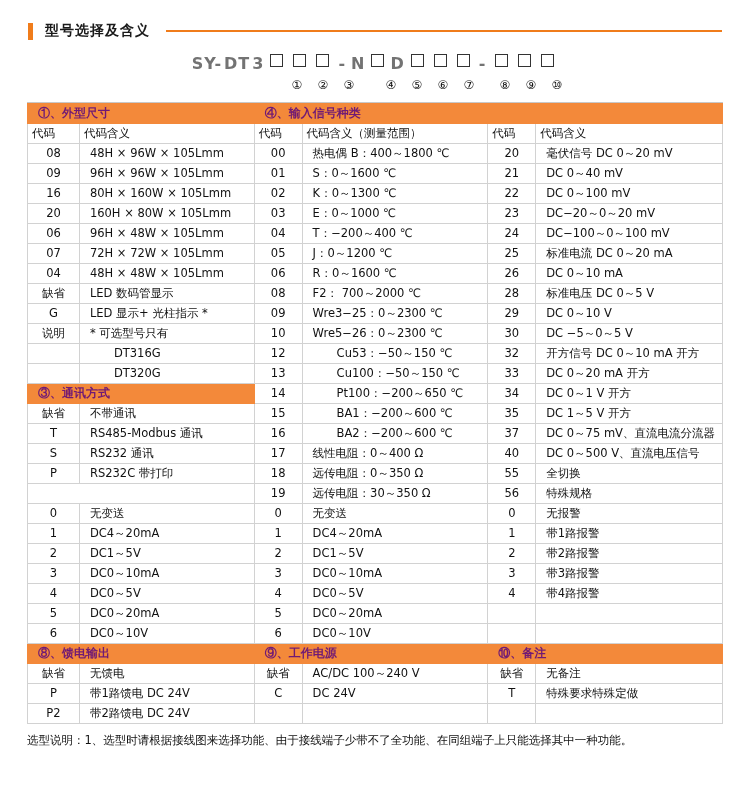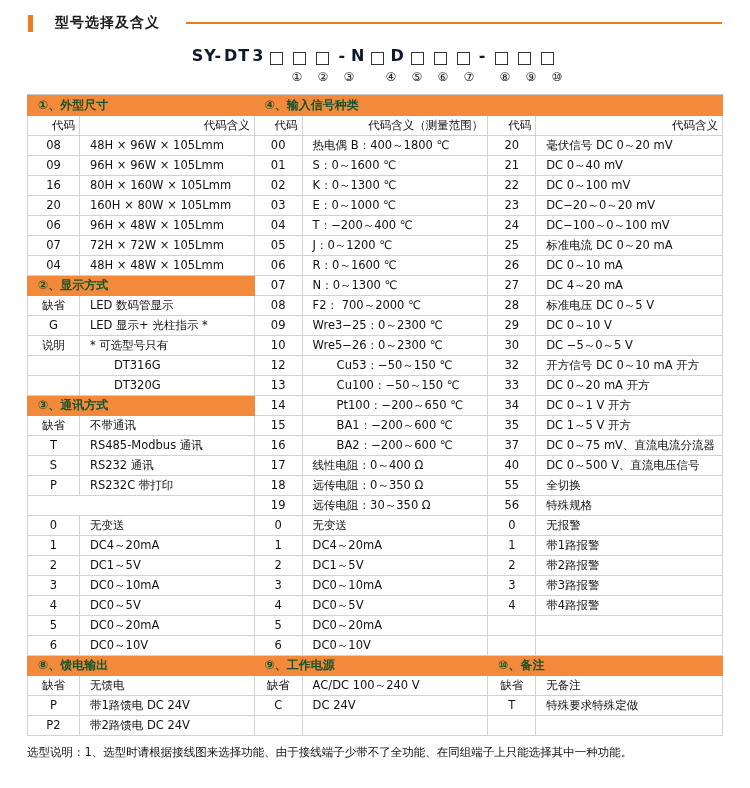--- a/index.html
+++ b/index.html
@@ -18,10 +18,10 @@
 
   
   .header {
-    margin: 14px 0 0 28px;
+    margin: 22px 0 0 28px;
     display: flex;
     align-items: center;
-    gap: 22px;
+    gap: 12px;
     width: 694px;
   }
   .header .bar {

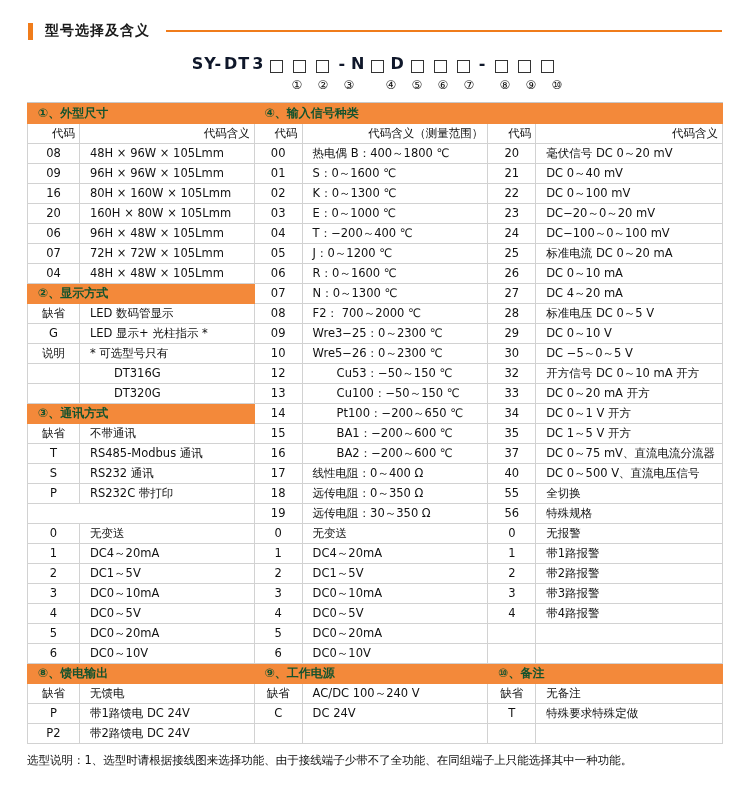--- a/index.html
+++ b/index.html
@@ -52,10 +52,10 @@
   .mcode {
     font-size: 16px;
     font-weight: bold;
-    color: #0f172a;
+    color: #737373;
     letter-spacing: 1px;
     display: flex;
-    align-items: flex-end;
+    align-items: flex-start;
   }
   .mcode .seg { margin: 0 1px; }
   .mbox {

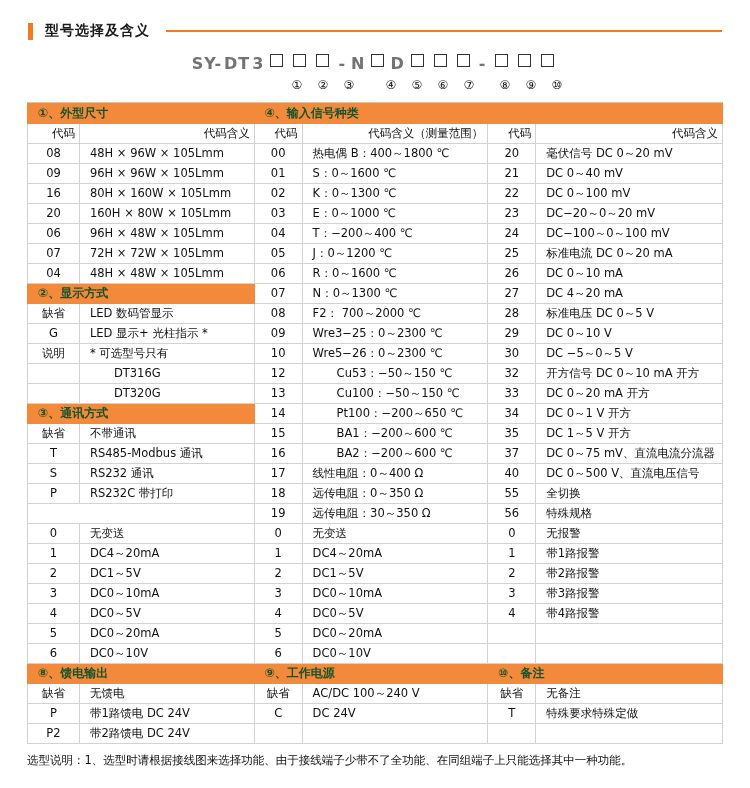--- a/index.html
+++ b/index.html
@@ -102,13 +102,14 @@
   }
   .sect {
     background: #f3893a;
-    color: #14532d;
+    color: #701a75;
     font-weight: bold;
     font-size: 12px;
     text-align: left;
     padding-left: 10px !important;
     border: 1px solid #f3893a !important;
     height: 21px;
+    font-family: Liberation Serif, serif;
   }
   .hdr {
     background: #ffffff;

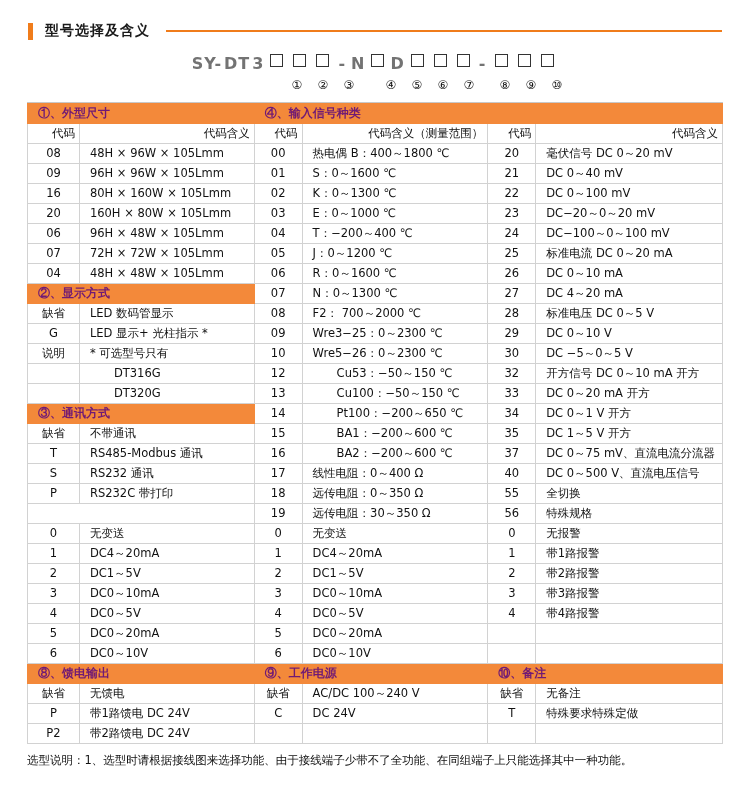--- a/index.html
+++ b/index.html
@@ -113,7 +113,7 @@
   }
   .hdr {
     background: #ffffff;
-    text-align: right;
+    text-align: left;
     font-weight: normal;
   }
   .ctr { text-align: center; }

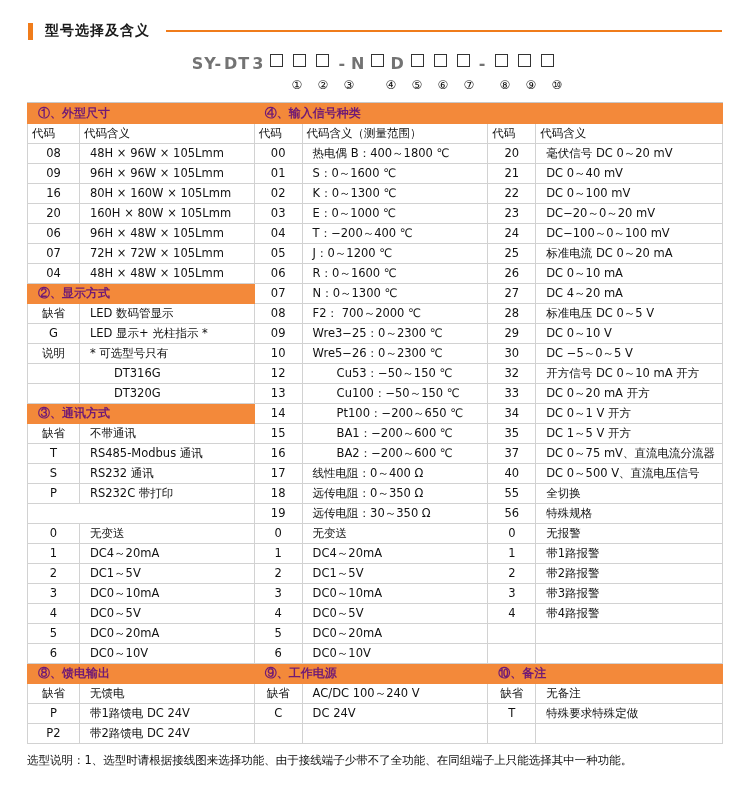--- a/index.html
+++ b/index.html
@@ -265,13 +265,6 @@
           <td class="lft">DC 0～10 mA</td>
         </tr>
 
-        <tr>
-          <td class="sect" colspan="2">②、显示方式</td>
-          <td class="ctr">07</td>
-          <td class="lft">N：0～1300 ℃</td>
-          <td class="ctr">27</td>
-          <td class="lft">DC 4～20 mA</td>
-        </tr>
 
         <tr>
           <td class="ctr">缺省</td>

